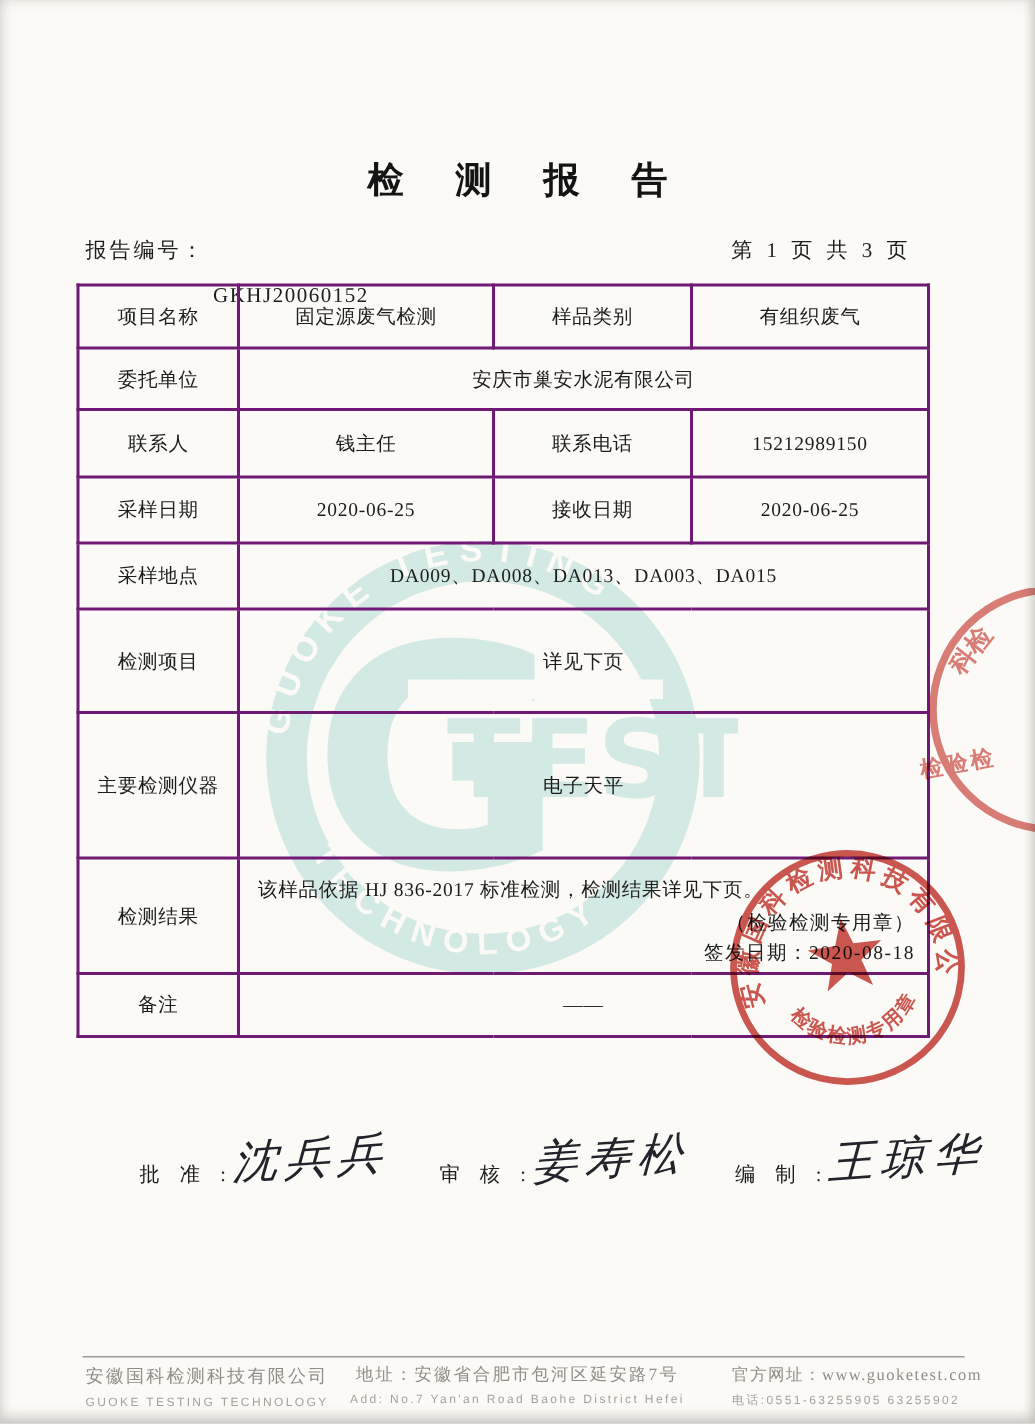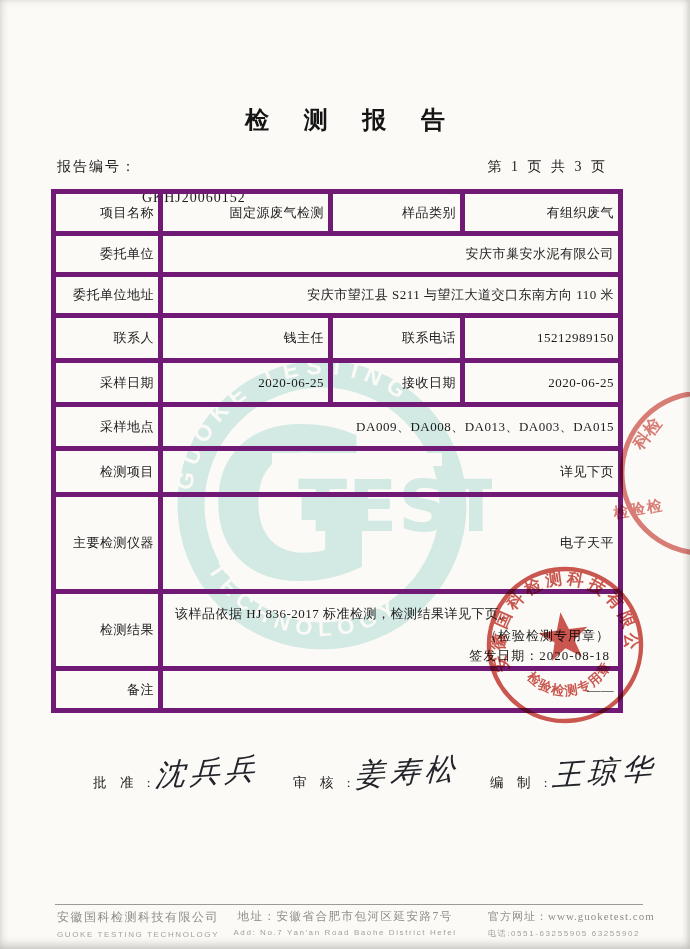--- a/index.html
+++ b/index.html
@@ -25,7 +25,7 @@
     border-collapse:collapse; table-layout:fixed; z-index:2; background:transparent;
   }
   table.main td {
-    border:5px solid #701a75; font-size:13px; text-align:right;
+    border:2px solid #701a75; font-size:13px; text-align:center;
     vertical-align:middle; letter-spacing:.5px; padding:2px 4px; background:transparent;
   }
   td.lbl { letter-spacing:1px; }

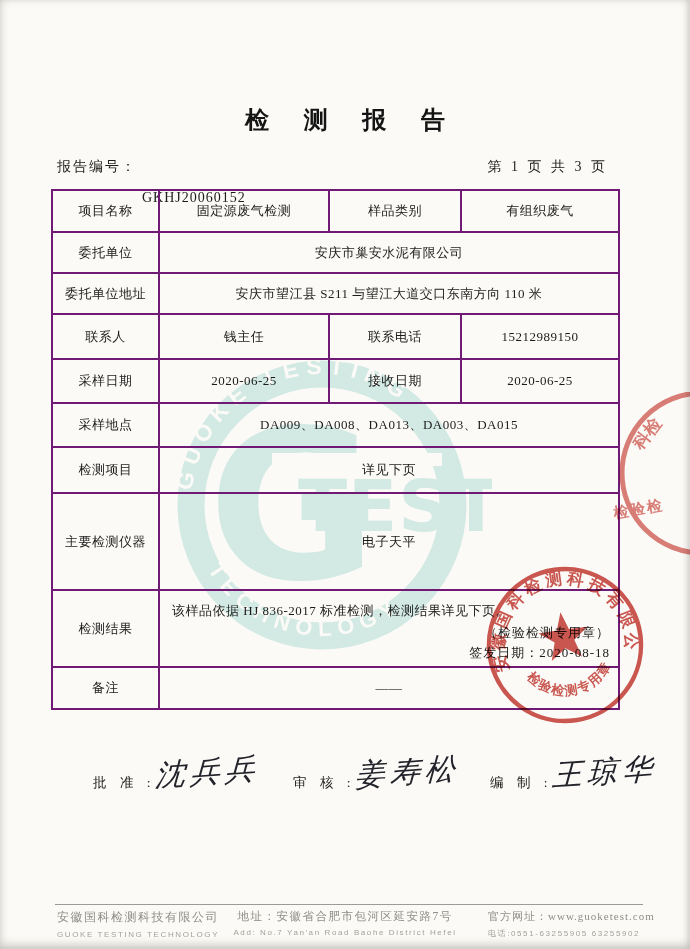--- a/index.html
+++ b/index.html
@@ -108,10 +108,6 @@
       <td class="lbl">委托单位</td>
       <td colspan="3">安庆市巢安水泥有限公司</td>
     </tr>
-    <tr style="height:41px">
-      <td class="lbl">委托单位地址</td>
-      <td colspan="3">安庆市望江县 S211 与望江大道交口东南方向 110 米</td>
-    </tr>
     <tr style="height:45px">
       <td class="lbl">联系人</td>
       <td>钱主任</td>

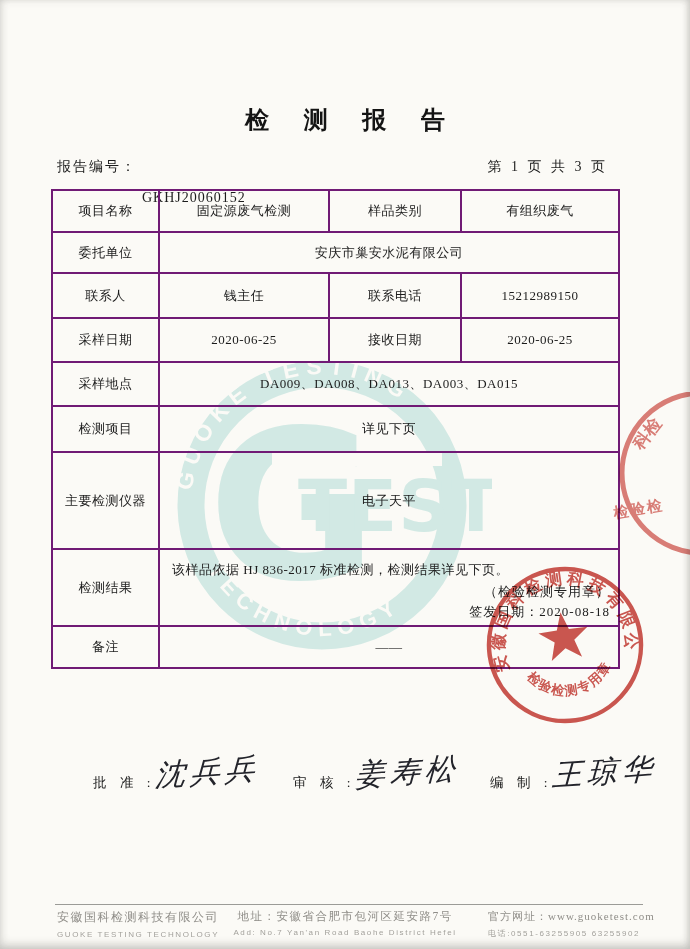--- a/index.html
+++ b/index.html
@@ -124,7 +124,7 @@
       <td class="lbl">采样地点</td>
       <td colspan="3">DA009、DA008、DA013、DA003、DA015</td>
     </tr>
-    <tr style="height:46px">
+    <tr style="height:69px">
       <td class="lbl">检测项目</td>
       <td colspan="3">详见下页</td>
     </tr>

